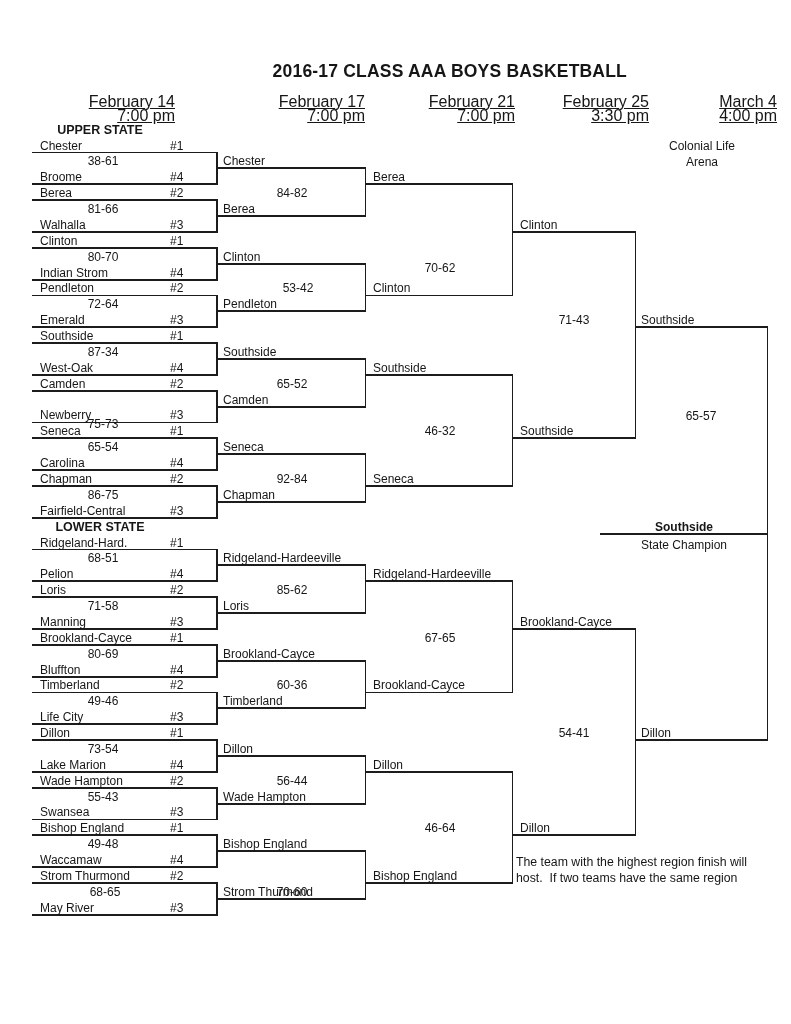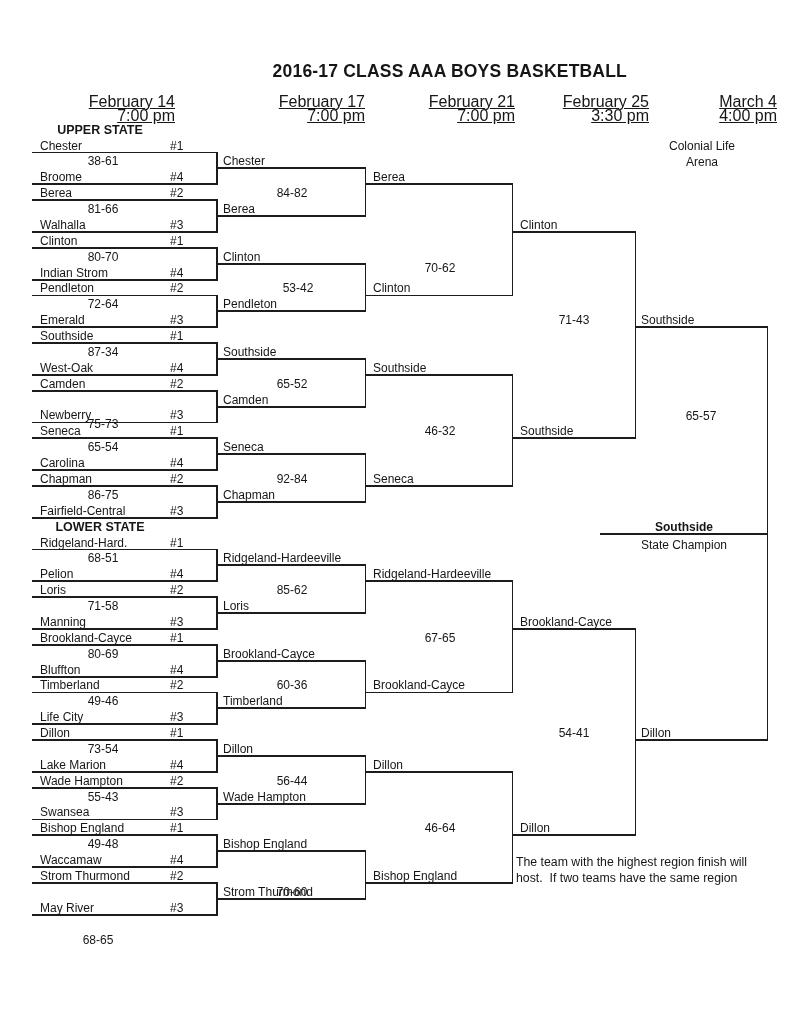--- a/index.html
+++ b/index.html
@@ -209,7 +209,7 @@
       <div class="txt" style="left: 170px; top: 868.98px;">#2</div>
       <div class="txt" style="left: 40px; top: 900.74px;">May River</div>
       <div class="txt" style="left: 170px; top: 900.74px;">#3</div>
-      <div class="txt ctr" style="left: 48px; top: 884.86px; width: 100px; margin-top: 48px;">68-65</div>
+      <div class="txt ctr" style="left: 55px; top: 884.86px; width: 100px;">68-65</div>
       <div class="txt" style="left: 223px; top: 884.86px;">Strom Thurmond</div>
       <div class="ln" style="left: 364.5px; top: 167.48px; width: 1.9px; height: 49.54px;"></div>
       <div class="ln" style="left: 364.5px; top: 183.36px; width: 148.9px; height: 1.9px;"></div>

